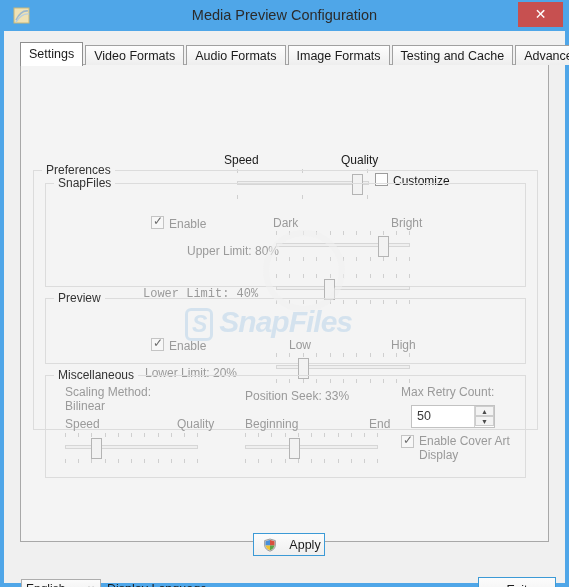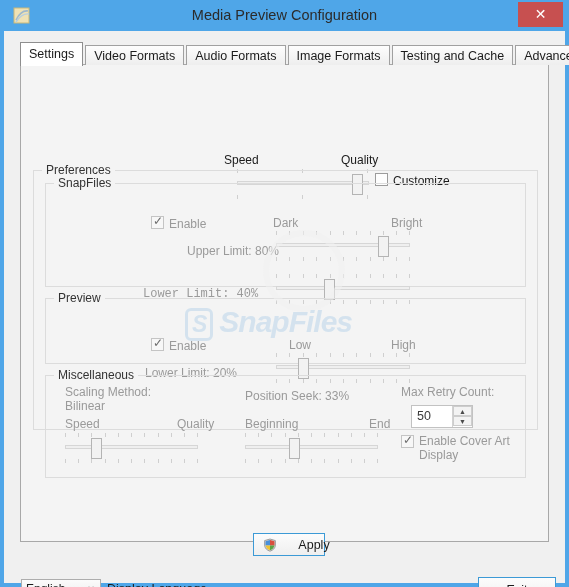--- a/index.html
+++ b/index.html
@@ -173,7 +173,7 @@
   
   .spin {
     position: absolute;
-    width: 62px; height: 23px;
+    width: 84px; height: 23px;
     background: #ffffff;
     border: 1px solid #c2c2c2;
     box-sizing: border-box;

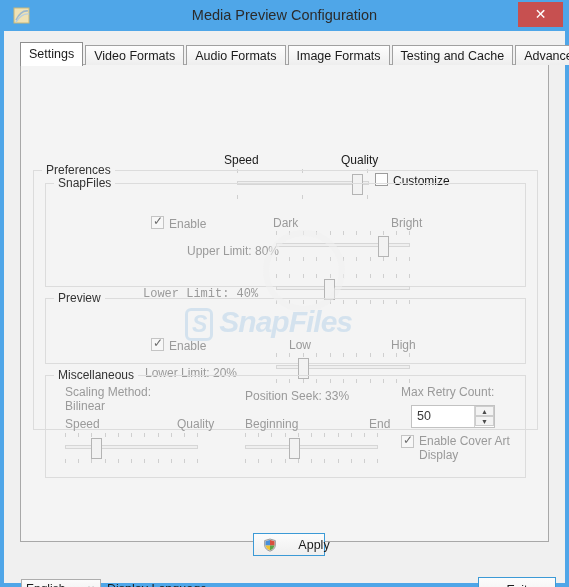--- a/index.html
+++ b/index.html
@@ -221,7 +221,7 @@
     width: 72px; height: 23px;
     line-height: 21px;
   }
-  .apply-label { position: relative; left: 25px; }
+  .apply-label { position: relative; left: 16px; }
   .shield {
     position: absolute;
     left: 9px; top: 4px;

